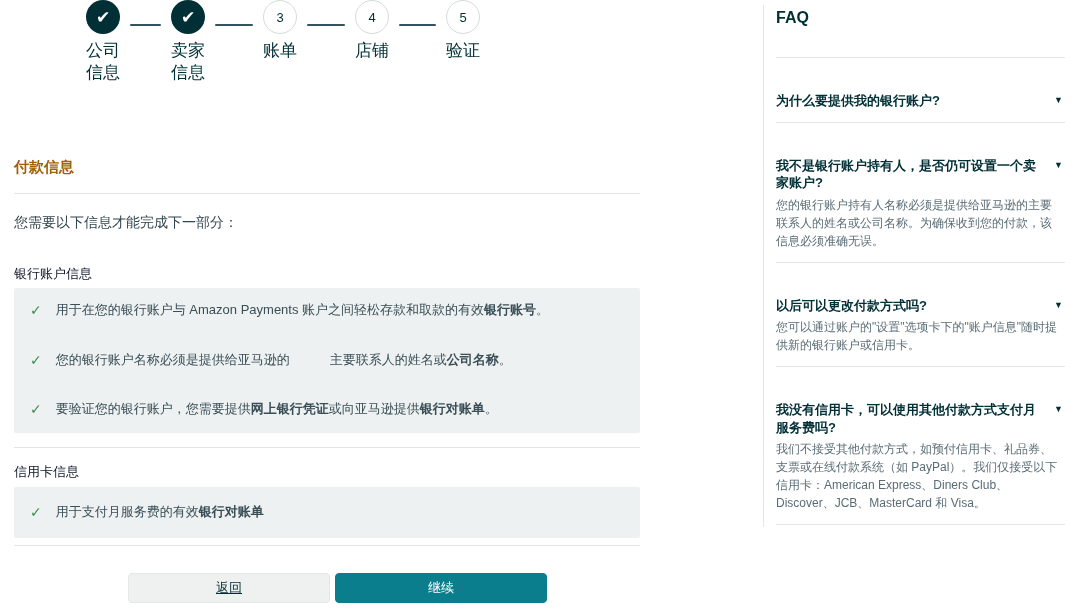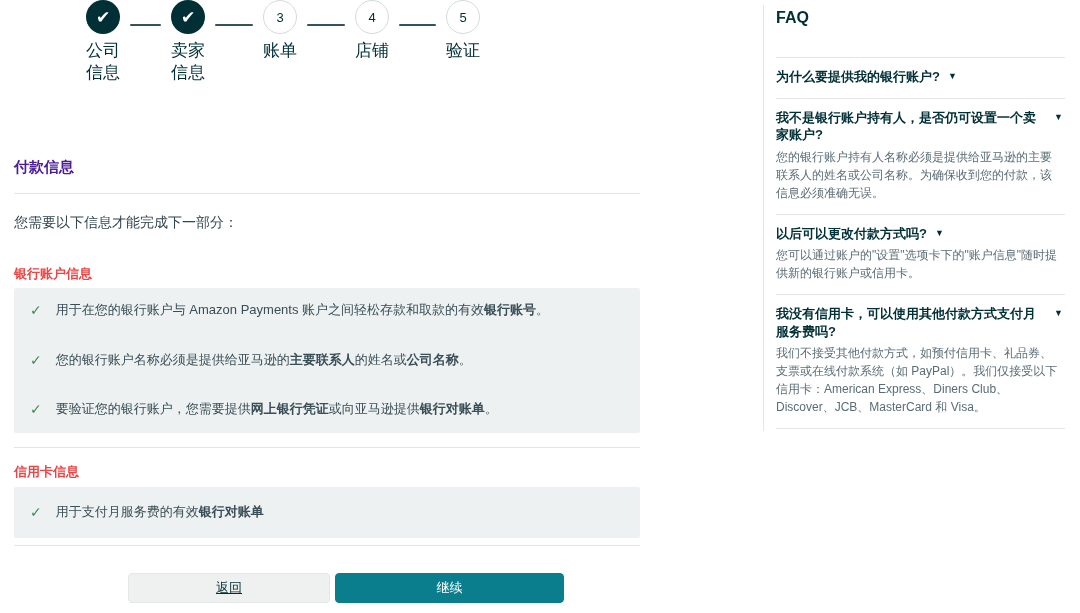--- a/index.html
+++ b/index.html
@@ -42,8 +42,8 @@
        padding:4px 0 2px 12px;box-sizing:border-box;}
   .faq-title{font-size:16px;font-weight:700;color:#002f36;padding-bottom:30px;border-bottom:1px solid #e3e6e6;}
   .faq-item{padding:10px 2px 12px 0;border-bottom:1px solid #e3e6e6;}
-  .faq-q{display:flex;align-items:flex-start;font-size:13px;font-weight:700;
-         color:#002f36;line-height:1.35;cursor:pointer;}
+  .faq-q{display:flex;align-items:flex-start;justify-content:space-between;font-size:13px;font-weight:700;
+         color:#002f36;line-height:1.35;cursor:pointer;margin-top:24px;}
   .faq-caret{font-size:9px;color:#002f36;margin-left:8px;flex:0 0 auto;padding-top:2px;}
   .faq-a{margin-top:4px;font-size:12px;color:#5a6c75;line-height:1.5;}
 </style>

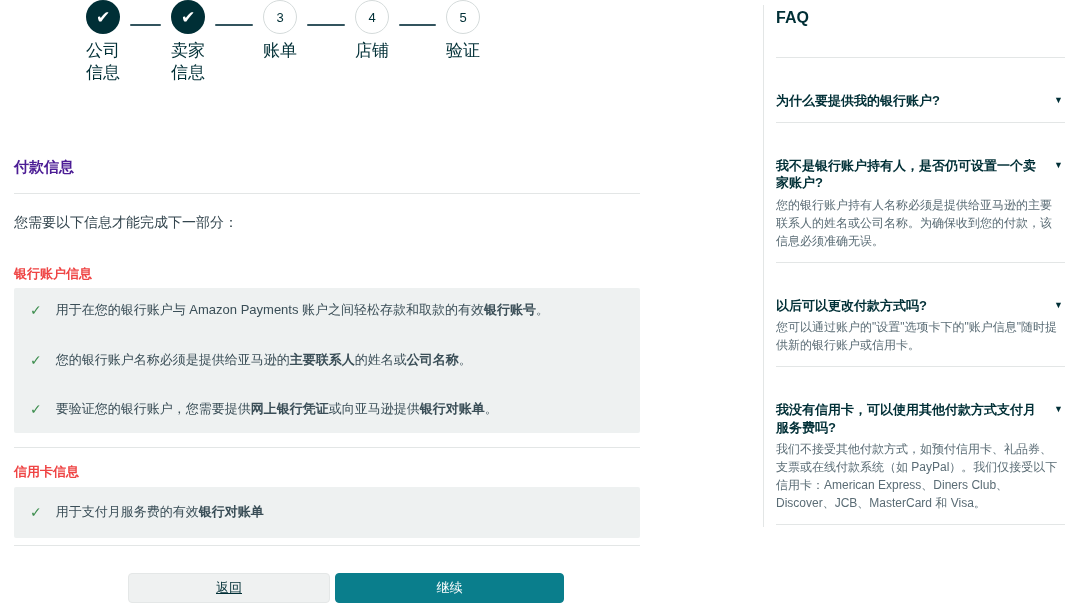--- a/index.html
+++ b/index.html
@@ -17,7 +17,7 @@
 
   
   .main{position:absolute;left:14px;top:150px;width:626px;}
-  .main-title{position:absolute;top:8px;left:0;font-size:15px;font-weight:700;color:#4c1d95;}
+  .main-title{position:absolute;top:8px;left:0;font-size:15px;font-weight:700;color:#a16207;}
   .hr{position:absolute;left:0;width:626px;border-top:1px solid #e3e6e6;height:0;}
   .hr1{top:43px;} .hr2{top:297px;} .hr3{top:395px;}
   .intro{position:absolute;top:64px;left:0;font-size:14px;color:#33454e;}

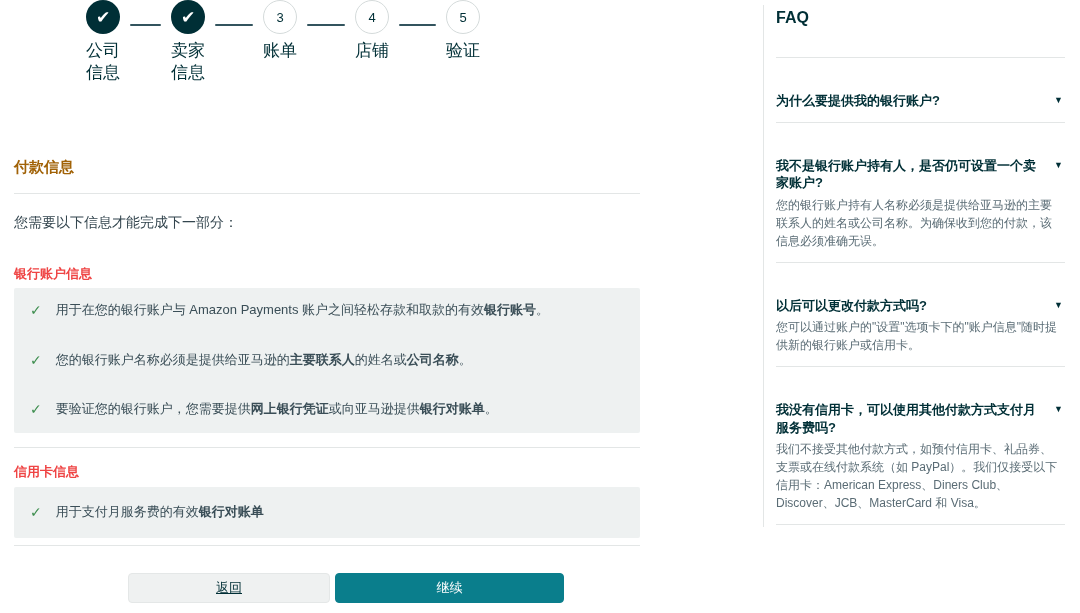--- a/index.html
+++ b/index.html
@@ -21,7 +21,7 @@
   .hr{position:absolute;left:0;width:626px;border-top:1px solid #e3e6e6;height:0;}
   .hr1{top:43px;} .hr2{top:297px;} .hr3{top:395px;}
   .intro{position:absolute;top:64px;left:0;font-size:14px;color:#33454e;}
-  .section-label{position:absolute;left:0;font-size:13px;font-weight:700;color:#ef4444;text-align:right;}
+  .section-label{position:absolute;left:0;font-size:13px;font-weight:400;color:#0f172a;text-align:right;}
   .lbl1{top:115px;} .lbl2{top:313px;}
   .graybox{position:absolute;left:0;width:626px;background:#eef1f1;border-radius:2px;box-sizing:border-box;
            display:flex;flex-direction:column;justify-content:space-between;padding:13px 16px;}

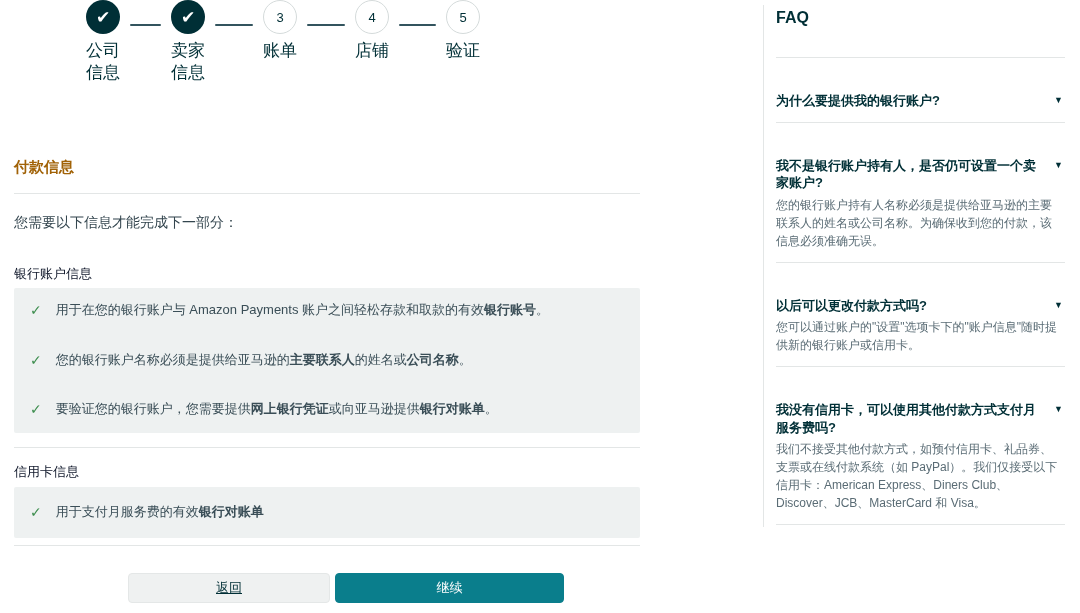--- a/index.html
+++ b/index.html
@@ -94,7 +94,7 @@
         </div>
         <div class="check-row">
           <span class="check-mark">✓</span>
-          <span><span>您的银行账户名称必须是提供给亚马逊的</span><span style="font-weight: 700;">主要联系人</span><span>的姓名或</span><span style="font-weight: 700; text-align: right;">公司名称</span><span>。</span></span>
+          <span><span>您的银行账户名称必须是提供给亚马逊的</span><span style="font-weight: 400; margin-left: 40px;">主要联系人</span><span>的姓名或</span><span style="font-weight: 700; text-align: right;">公司名称</span><span>。</span></span>
         </div>
         <div class="check-row">
           <span class="check-mark">✓</span>

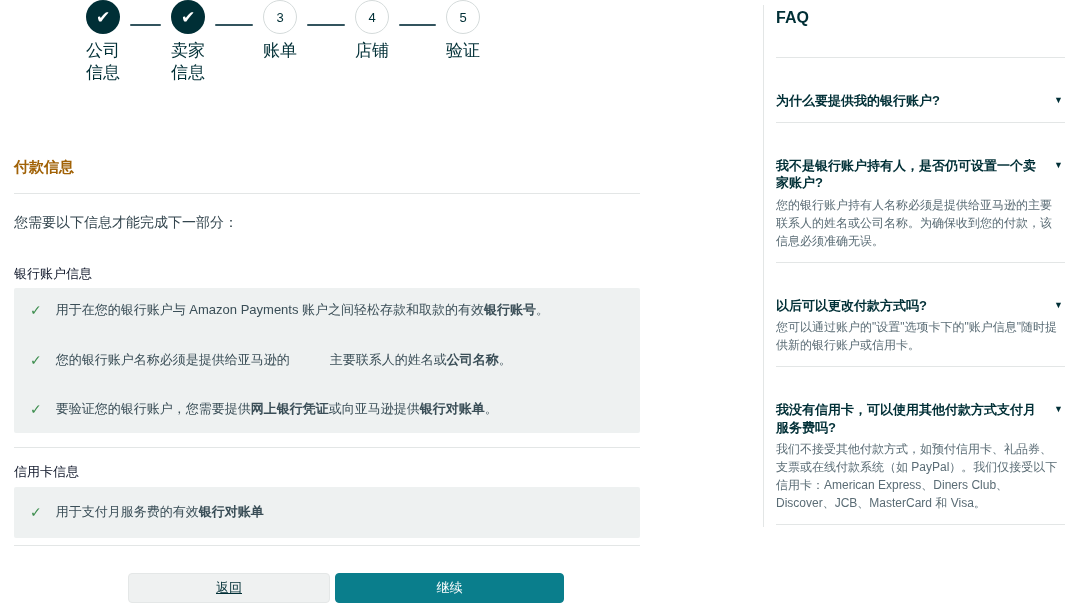--- a/index.html
+++ b/index.html
@@ -35,7 +35,7 @@
        font-size:13px;border-radius:4px;cursor:pointer;box-sizing:border-box;}
   .btn-back{left:114px;width:202px;background:#eff1f1;border:1px solid #e4e7e7;color:#002f36;}
   .btn-back span{text-decoration:underline;}
-  .btn-continue{left:321px;width:229px;background:#0a7e8c;color:#fff;border:1px solid #0a7e8c;}
+  .btn-continue{left:321px;width:212px;background:#0a7e8c;color:#fff;border:1px solid #0a7e8c;}
 
   
   .faq{position:absolute;left:763px;top:5px;width:302px;border-left:1px solid #e3e6e6;

